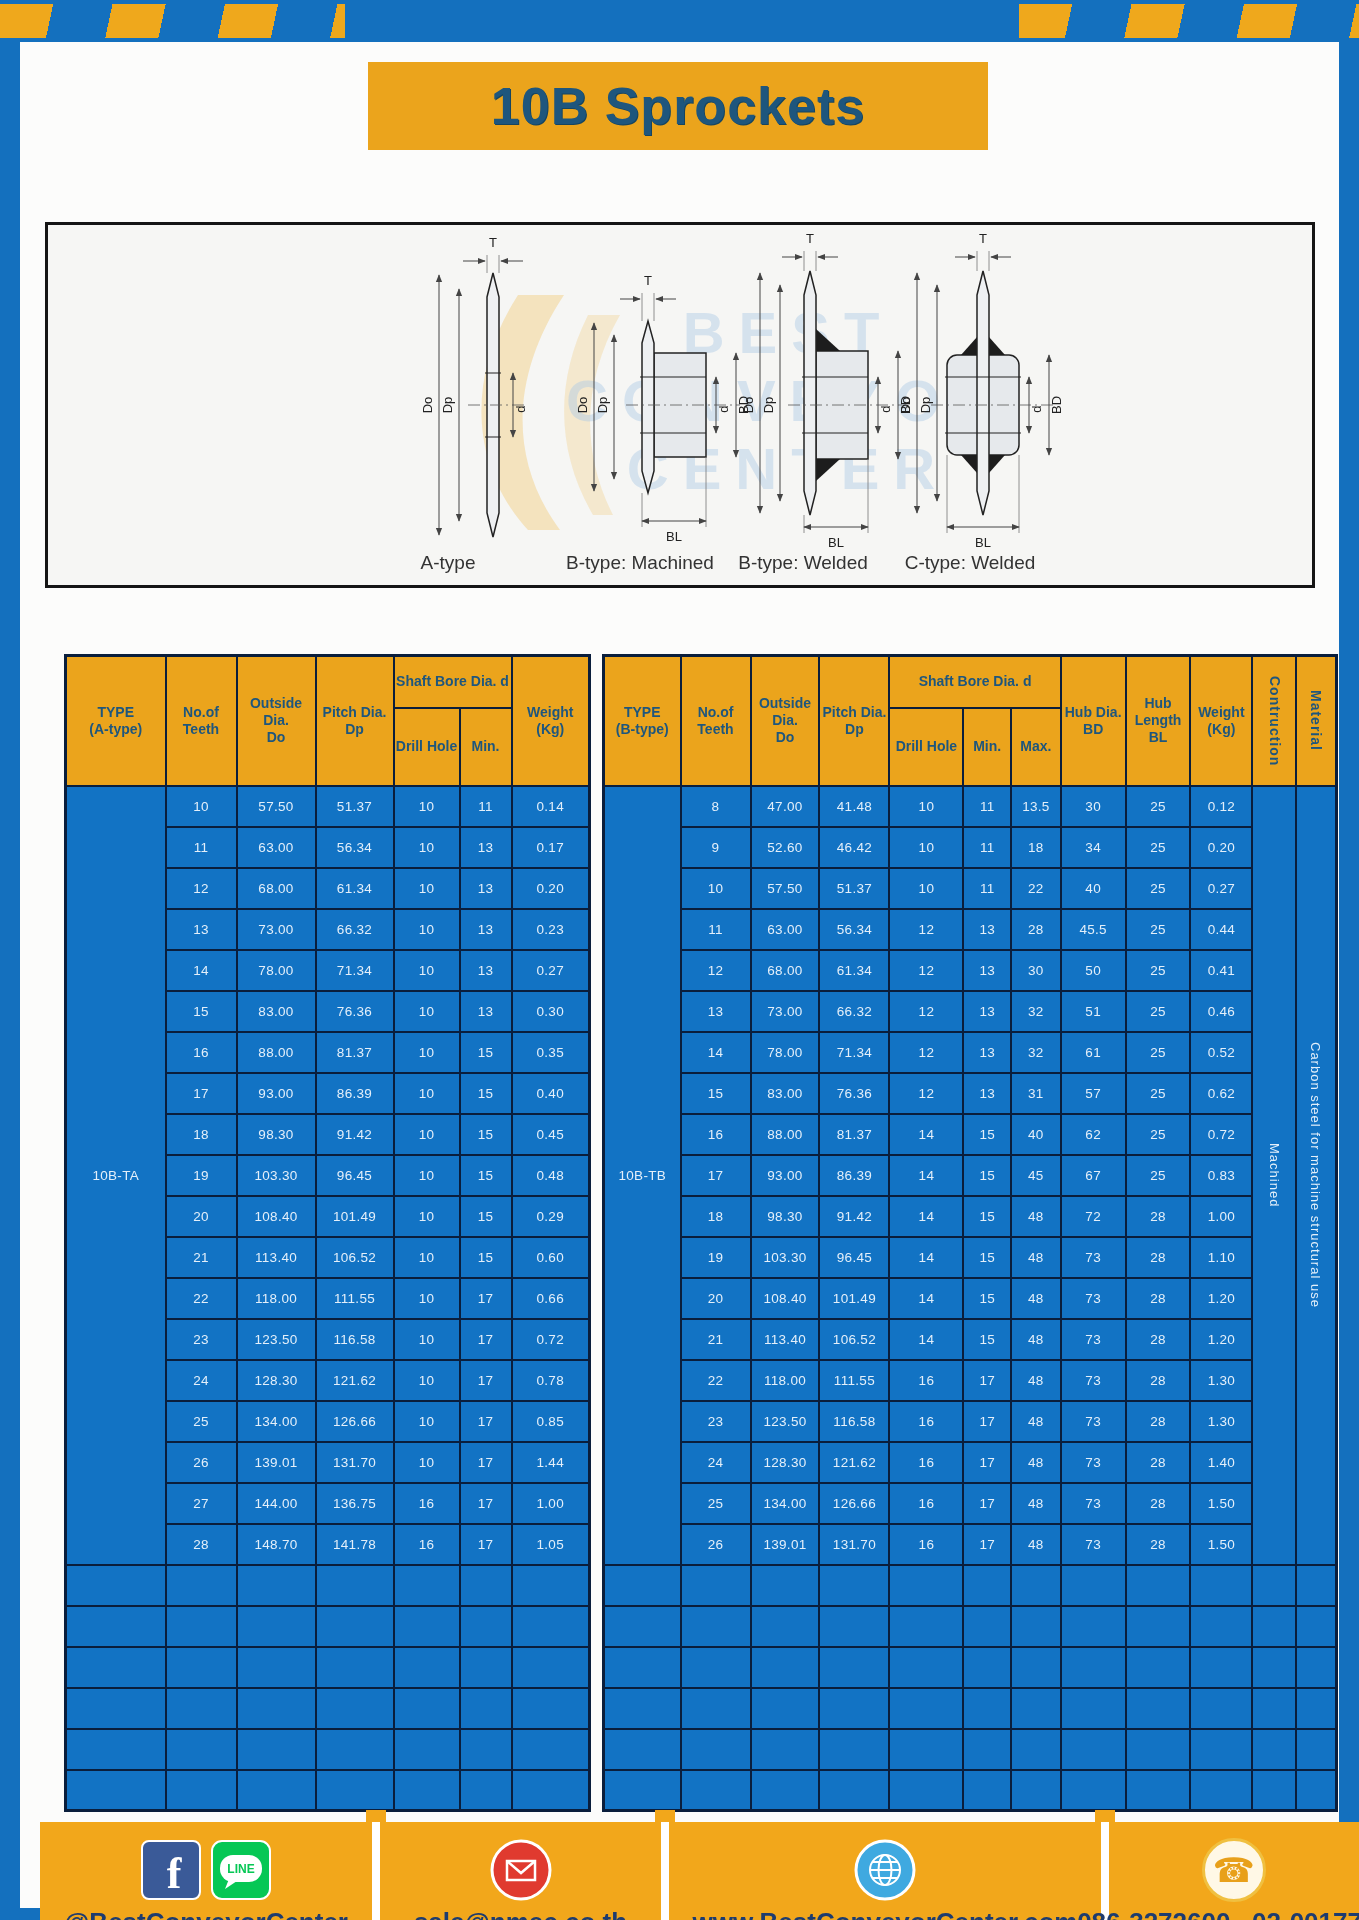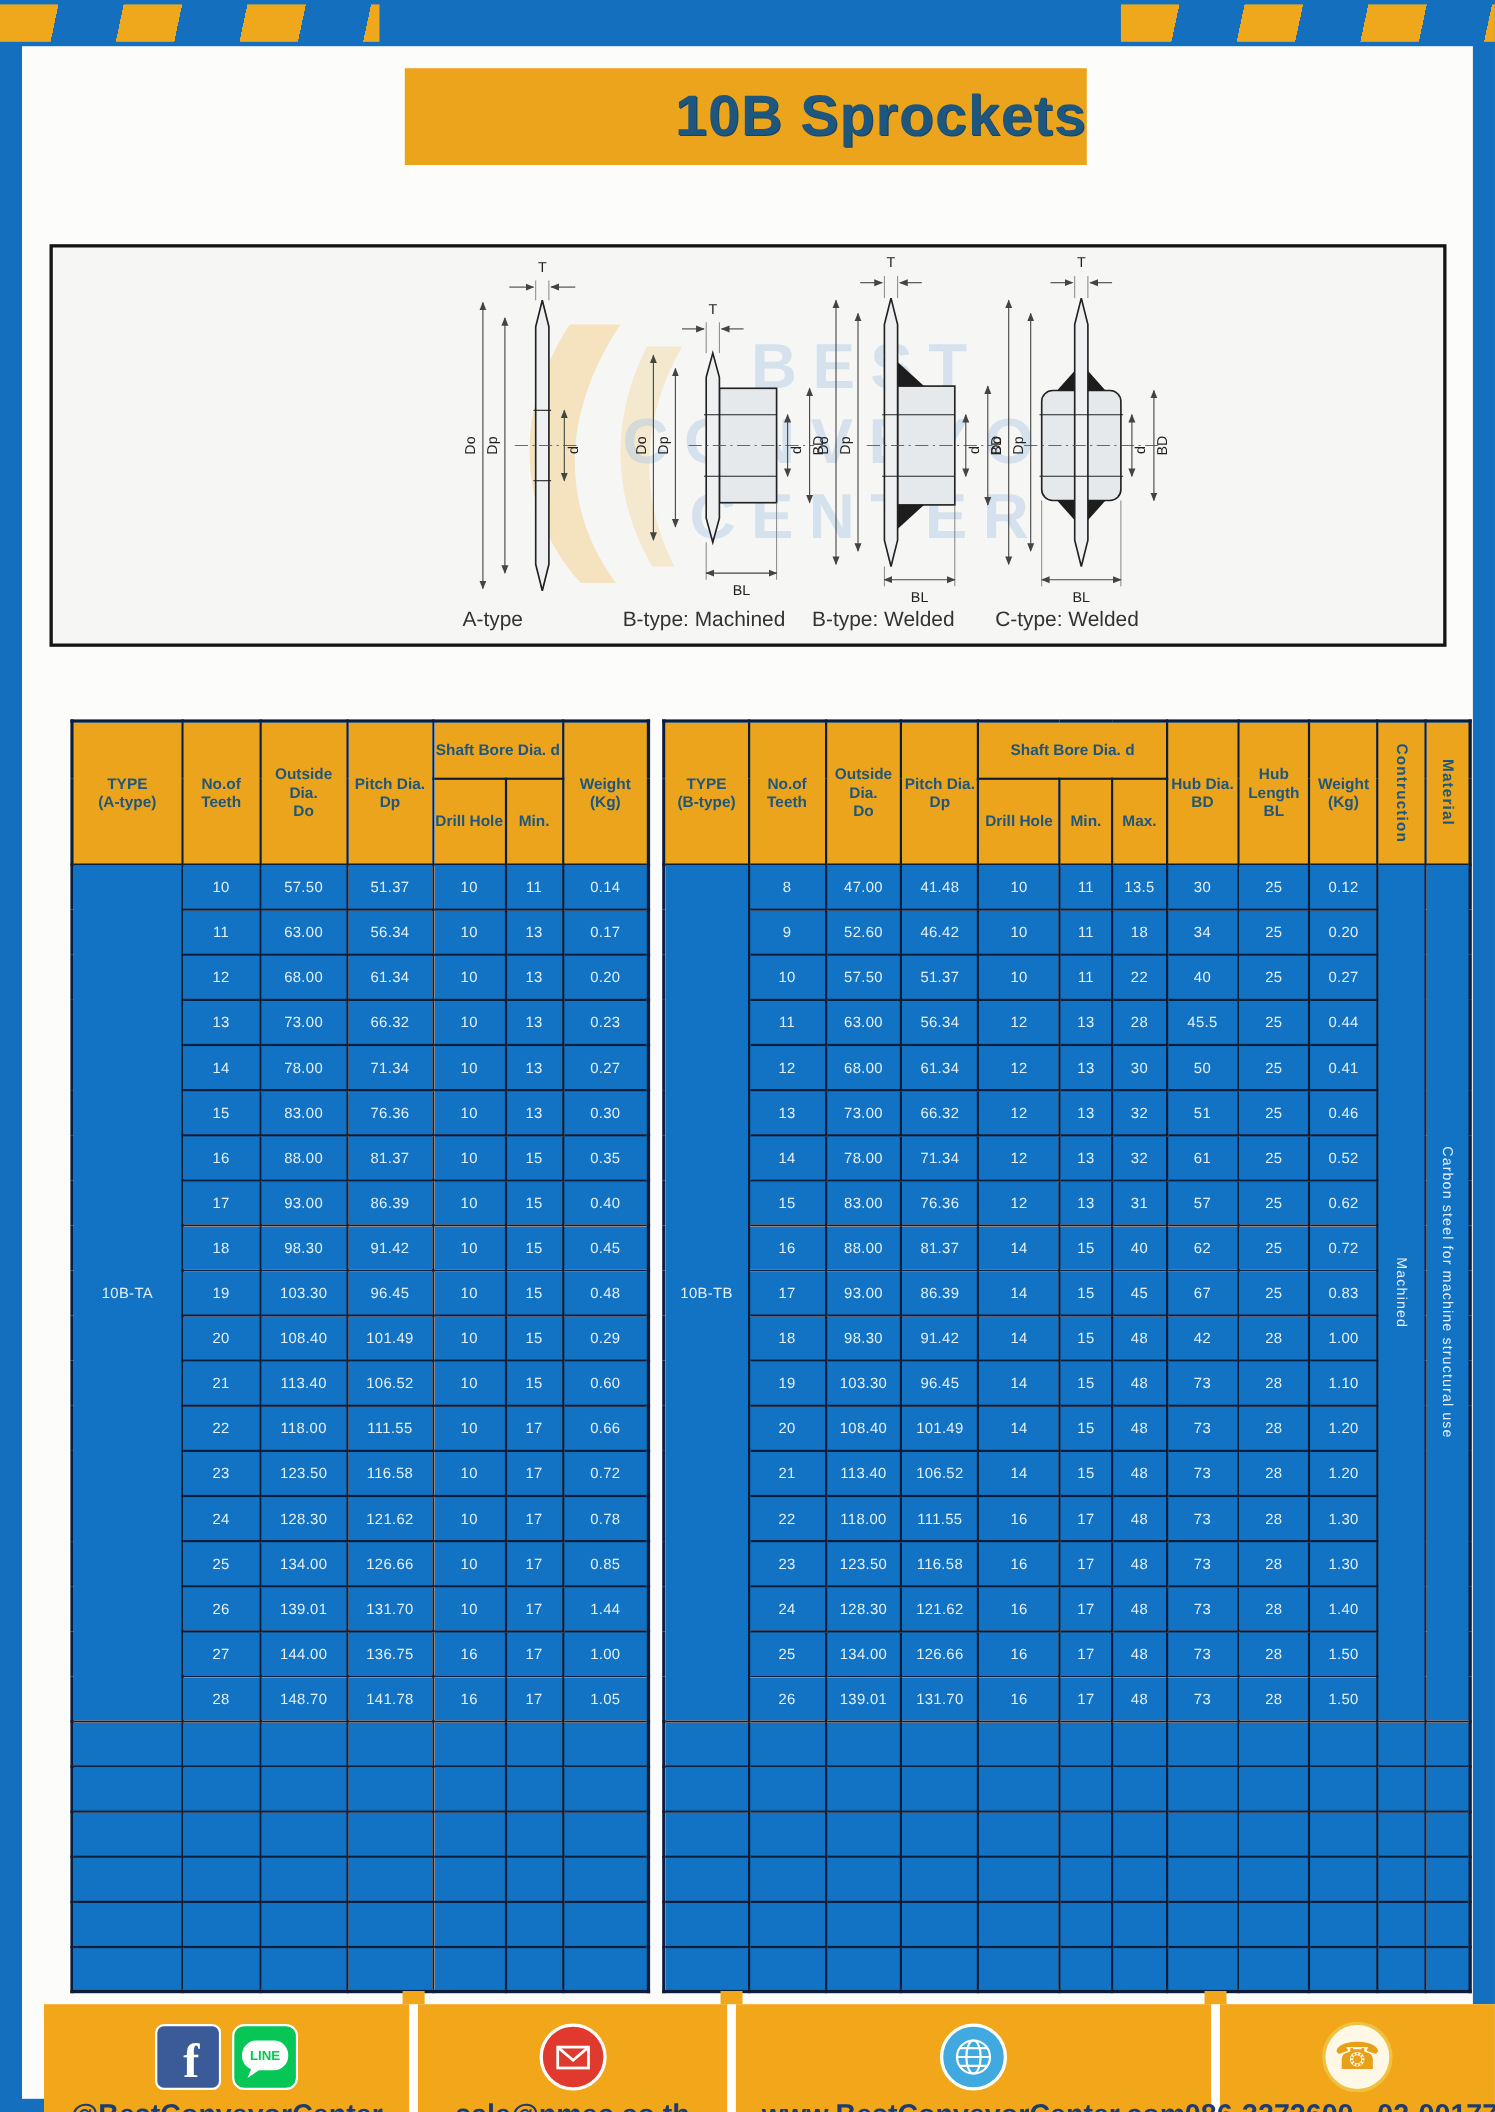--- a/index.html
+++ b/index.html
@@ -16,7 +16,7 @@
   .sheet{position:absolute;left:20px;top:42px;width:1319px;height:1866px;background:#FCFCFB;}
 
   
-  .title-banner{position:absolute;left:348px;top:20px;width:620px;height:88px;background:#EBA41C;display:flex;align-items:center;justify-content:flex-end;}
+  .title-banner{position:absolute;left:348px;top:20px;width:620px;height:88px;background:#EBA41C;display:flex;align-items:center;justify-content:center;}
   .page-title{font-size:52px;font-weight:bold;color:#1E567D;letter-spacing:1px;text-shadow:1px 1px 0 #17455F;}
 
   

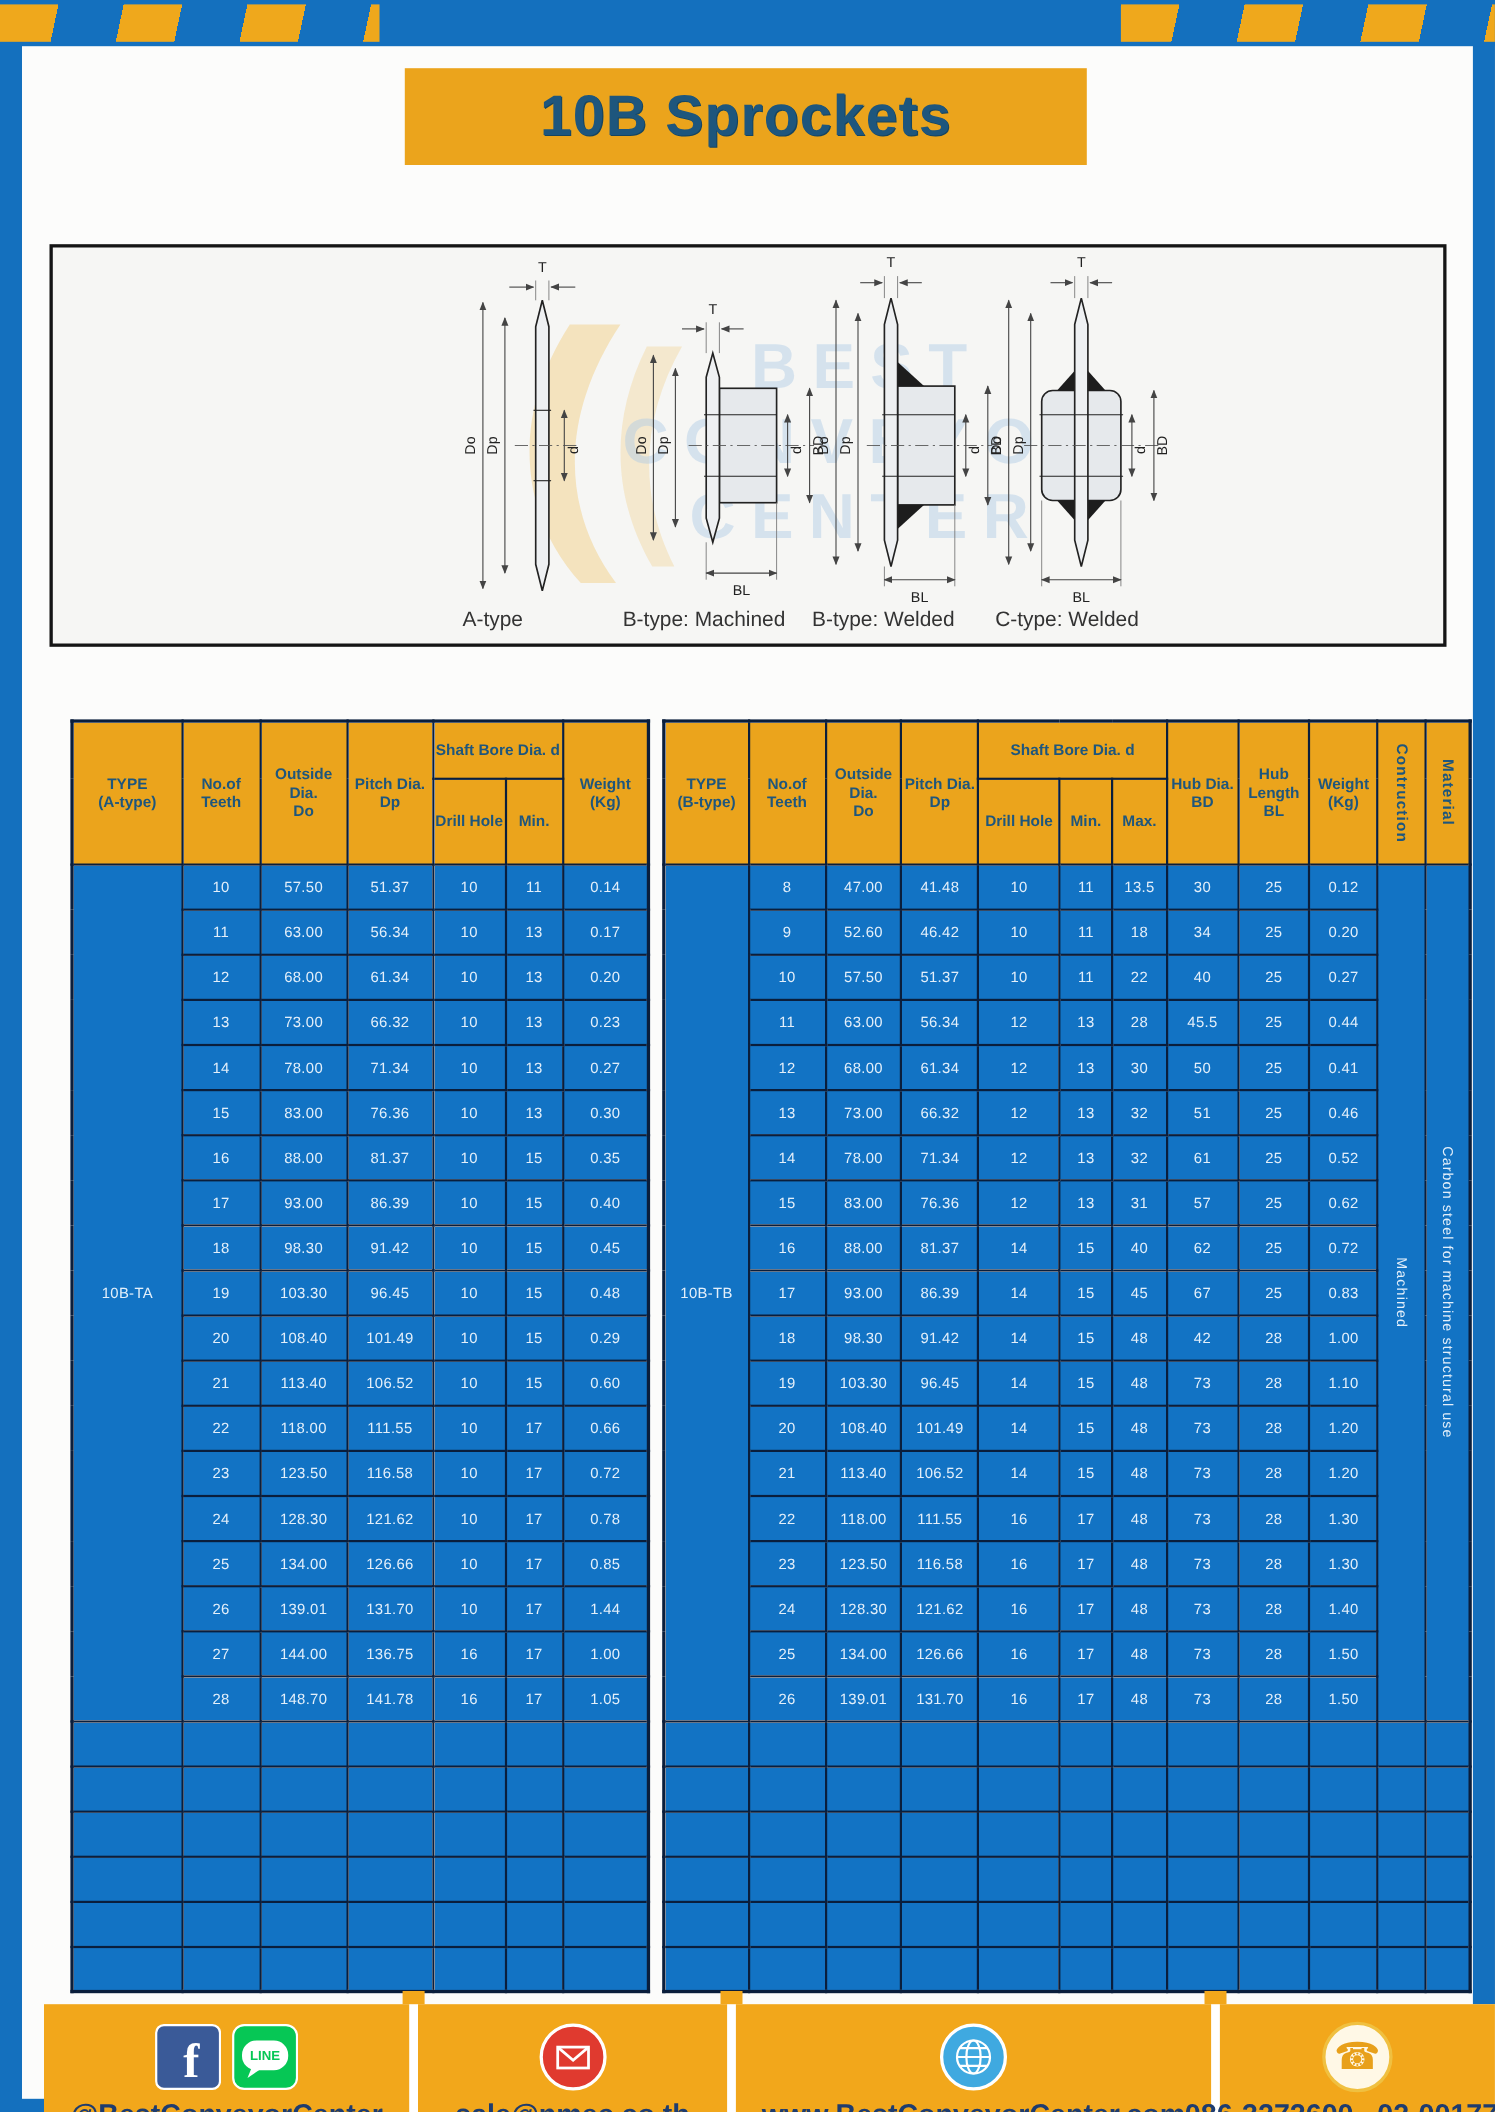--- a/index.html
+++ b/index.html
@@ -629,7 +629,7 @@
             <td>14</td>
             <td>15</td>
             <td>48</td>
-            <td>42</td>
+            <td>72</td>
             <td>28</td>
             <td>1.00</td>
           </tr>

